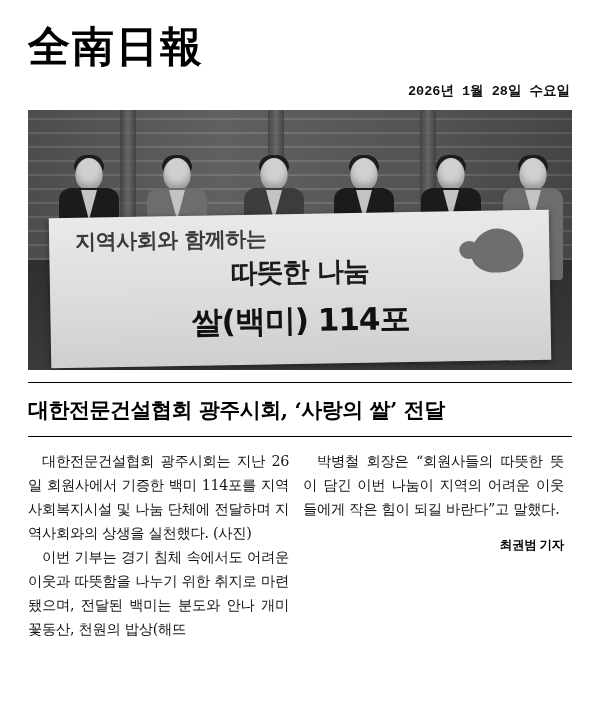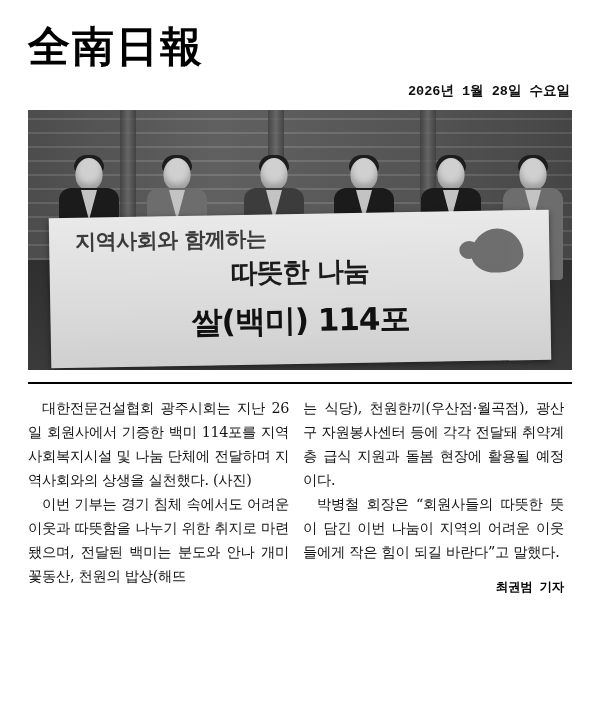--- a/index.html
+++ b/index.html
@@ -313,6 +313,7 @@
   </div>
 
   <div class="headline-rule-top"></div>
+  <div class="headline">대한전문건설협회 광주시회, ‘사랑의 쌀’ 전달</div>
   <div class="headline-rule-bottom"></div>
 
   <div class="columns">

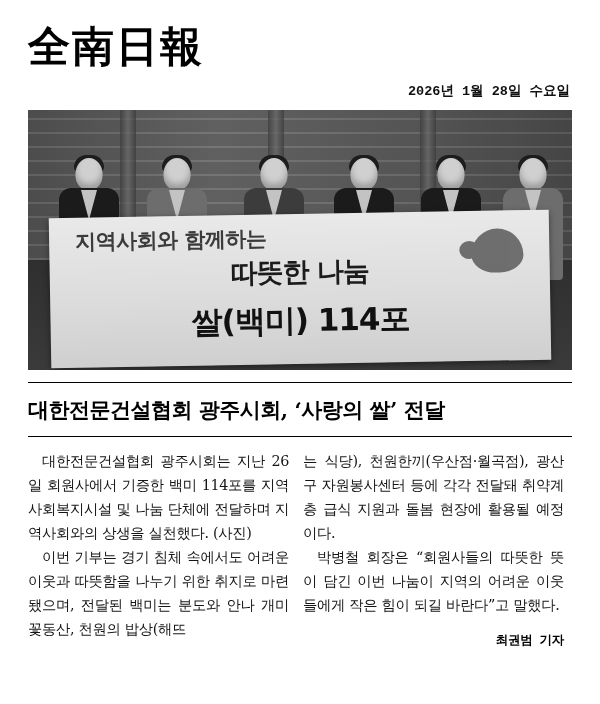--- a/index.html
+++ b/index.html
@@ -322,7 +322,6 @@
       <p>이번 기부는 경기 침체 속에서도 어려운 이웃과 따뜻함을 나누기 위한 취지로 마련됐으며, 전달된 백미는 분도와 안나 개미꽃동산, 천원의 밥상(해뜨</p>
     </div>
     <div class="col">
-      <p class="noindent">는 식당), 천원한끼(우산점·월곡점), 광산구 자원봉사센터 등에 각각 전달돼 취약계층 급식 지원과 돌봄 현장에 활용될 예정이다.</p>
       <p>박병철 회장은 “회원사들의 따뜻한 뜻이 담긴 이번 나눔이 지역의 어려운 이웃들에게 작은 힘이 되길 바란다”고 말했다.</p>
       <div class="byline">최권범 기자</div>
     </div>

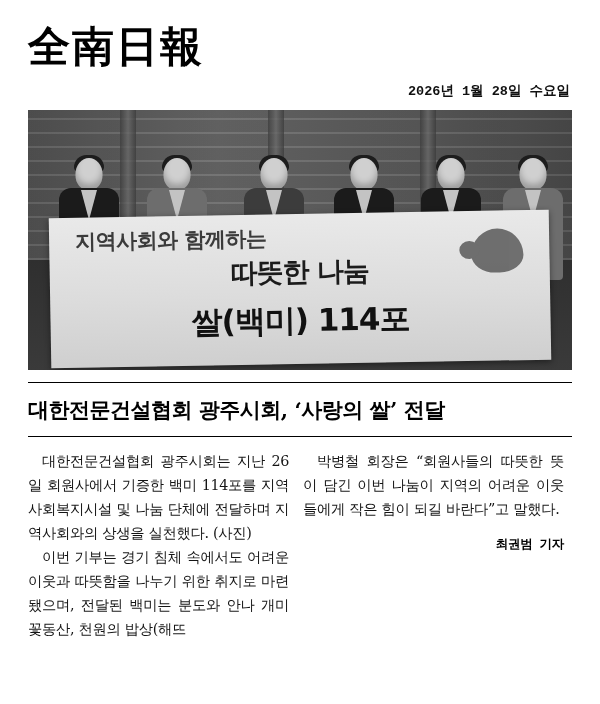--- a/index.html
+++ b/index.html
@@ -239,7 +239,7 @@
 
   .byline {
     text-align: right;
-    font-family: Liberation Mono, monospace;
+    font-family: Liberation Sans, sans-serif;
     font-size: 12.5px;
     font-weight: 700;
     color: #000;

